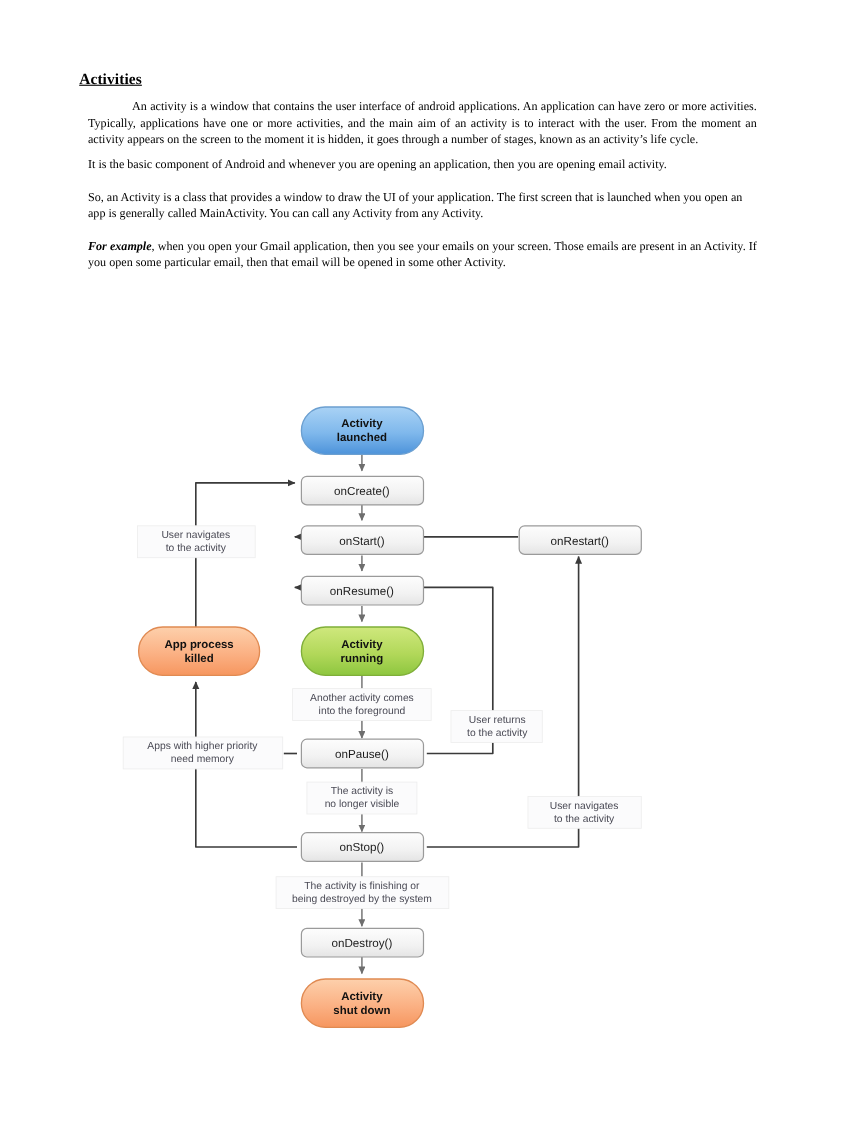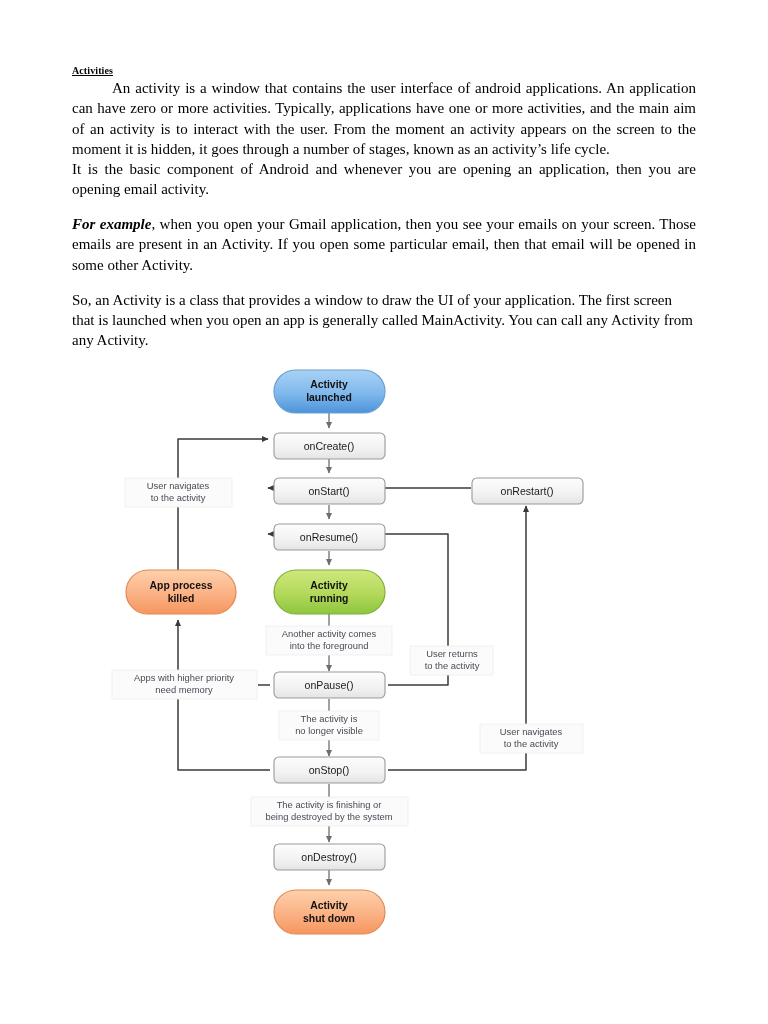--- a/index.html
+++ b/index.html
@@ -31,7 +31,7 @@
   }
   h1.doc-heading {
     font-family: "Liberation Serif", "DejaVu Serif", serif;
-    font-size: 10px;
+    font-size: 14px;
     font-weight: bold;
     text-decoration: underline;
     margin: 0 0 1px 0;

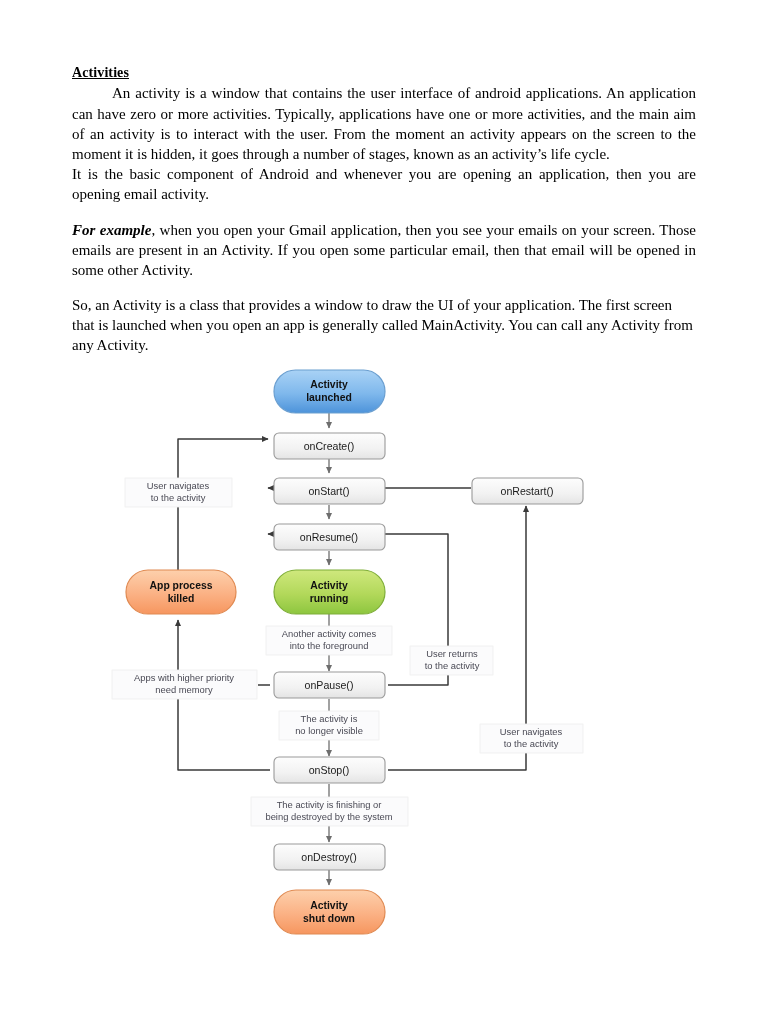--- a/index.html
+++ b/index.html
@@ -40,9 +40,9 @@
     letter-spacing: 0.1px;
   }
   p.para {
-    font-size: 15px;
+    font-size: 11px;
     line-height: 1.345;
-    margin: 0;
+    margin: 8px;
     padding: 0;
     text-align: justify;
     text-justify: inter-word;

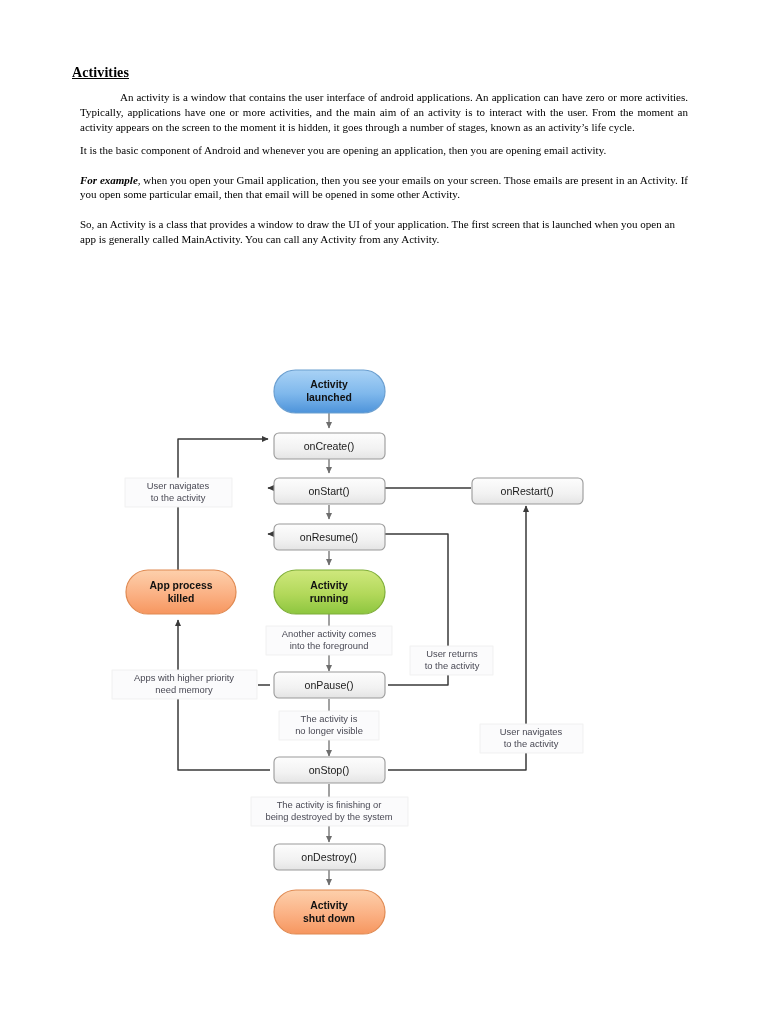--- a/index.html
+++ b/index.html
@@ -85,9 +85,9 @@
 
     <p class="para">It is the basic component of Android and whenever you are opening an application, then you are opening email activity.</p>
 
+    <p class="para spaced nojust">So, an Activity is a class that provides a window to draw the UI of your application. The first screen that is launched when you open an app is generally called MainActivity. You can call any Activity from any Activity.</p>
+
     <p class="para spaced"><span class="em-bold-italic">For example</span><span>, when you open your Gmail application, then you see your emails on your screen. Those emails are present in an Activity. If you open some particular email, then that email will be opened in some other Activity.</span></p>
-
-    <p class="para spaced nojust">So, an Activity is a class that provides a window to draw the UI of your application. The first screen that is launched when you open an app is generally called MainActivity. You can call any Activity from any Activity.</p>
 
   </div>
 

